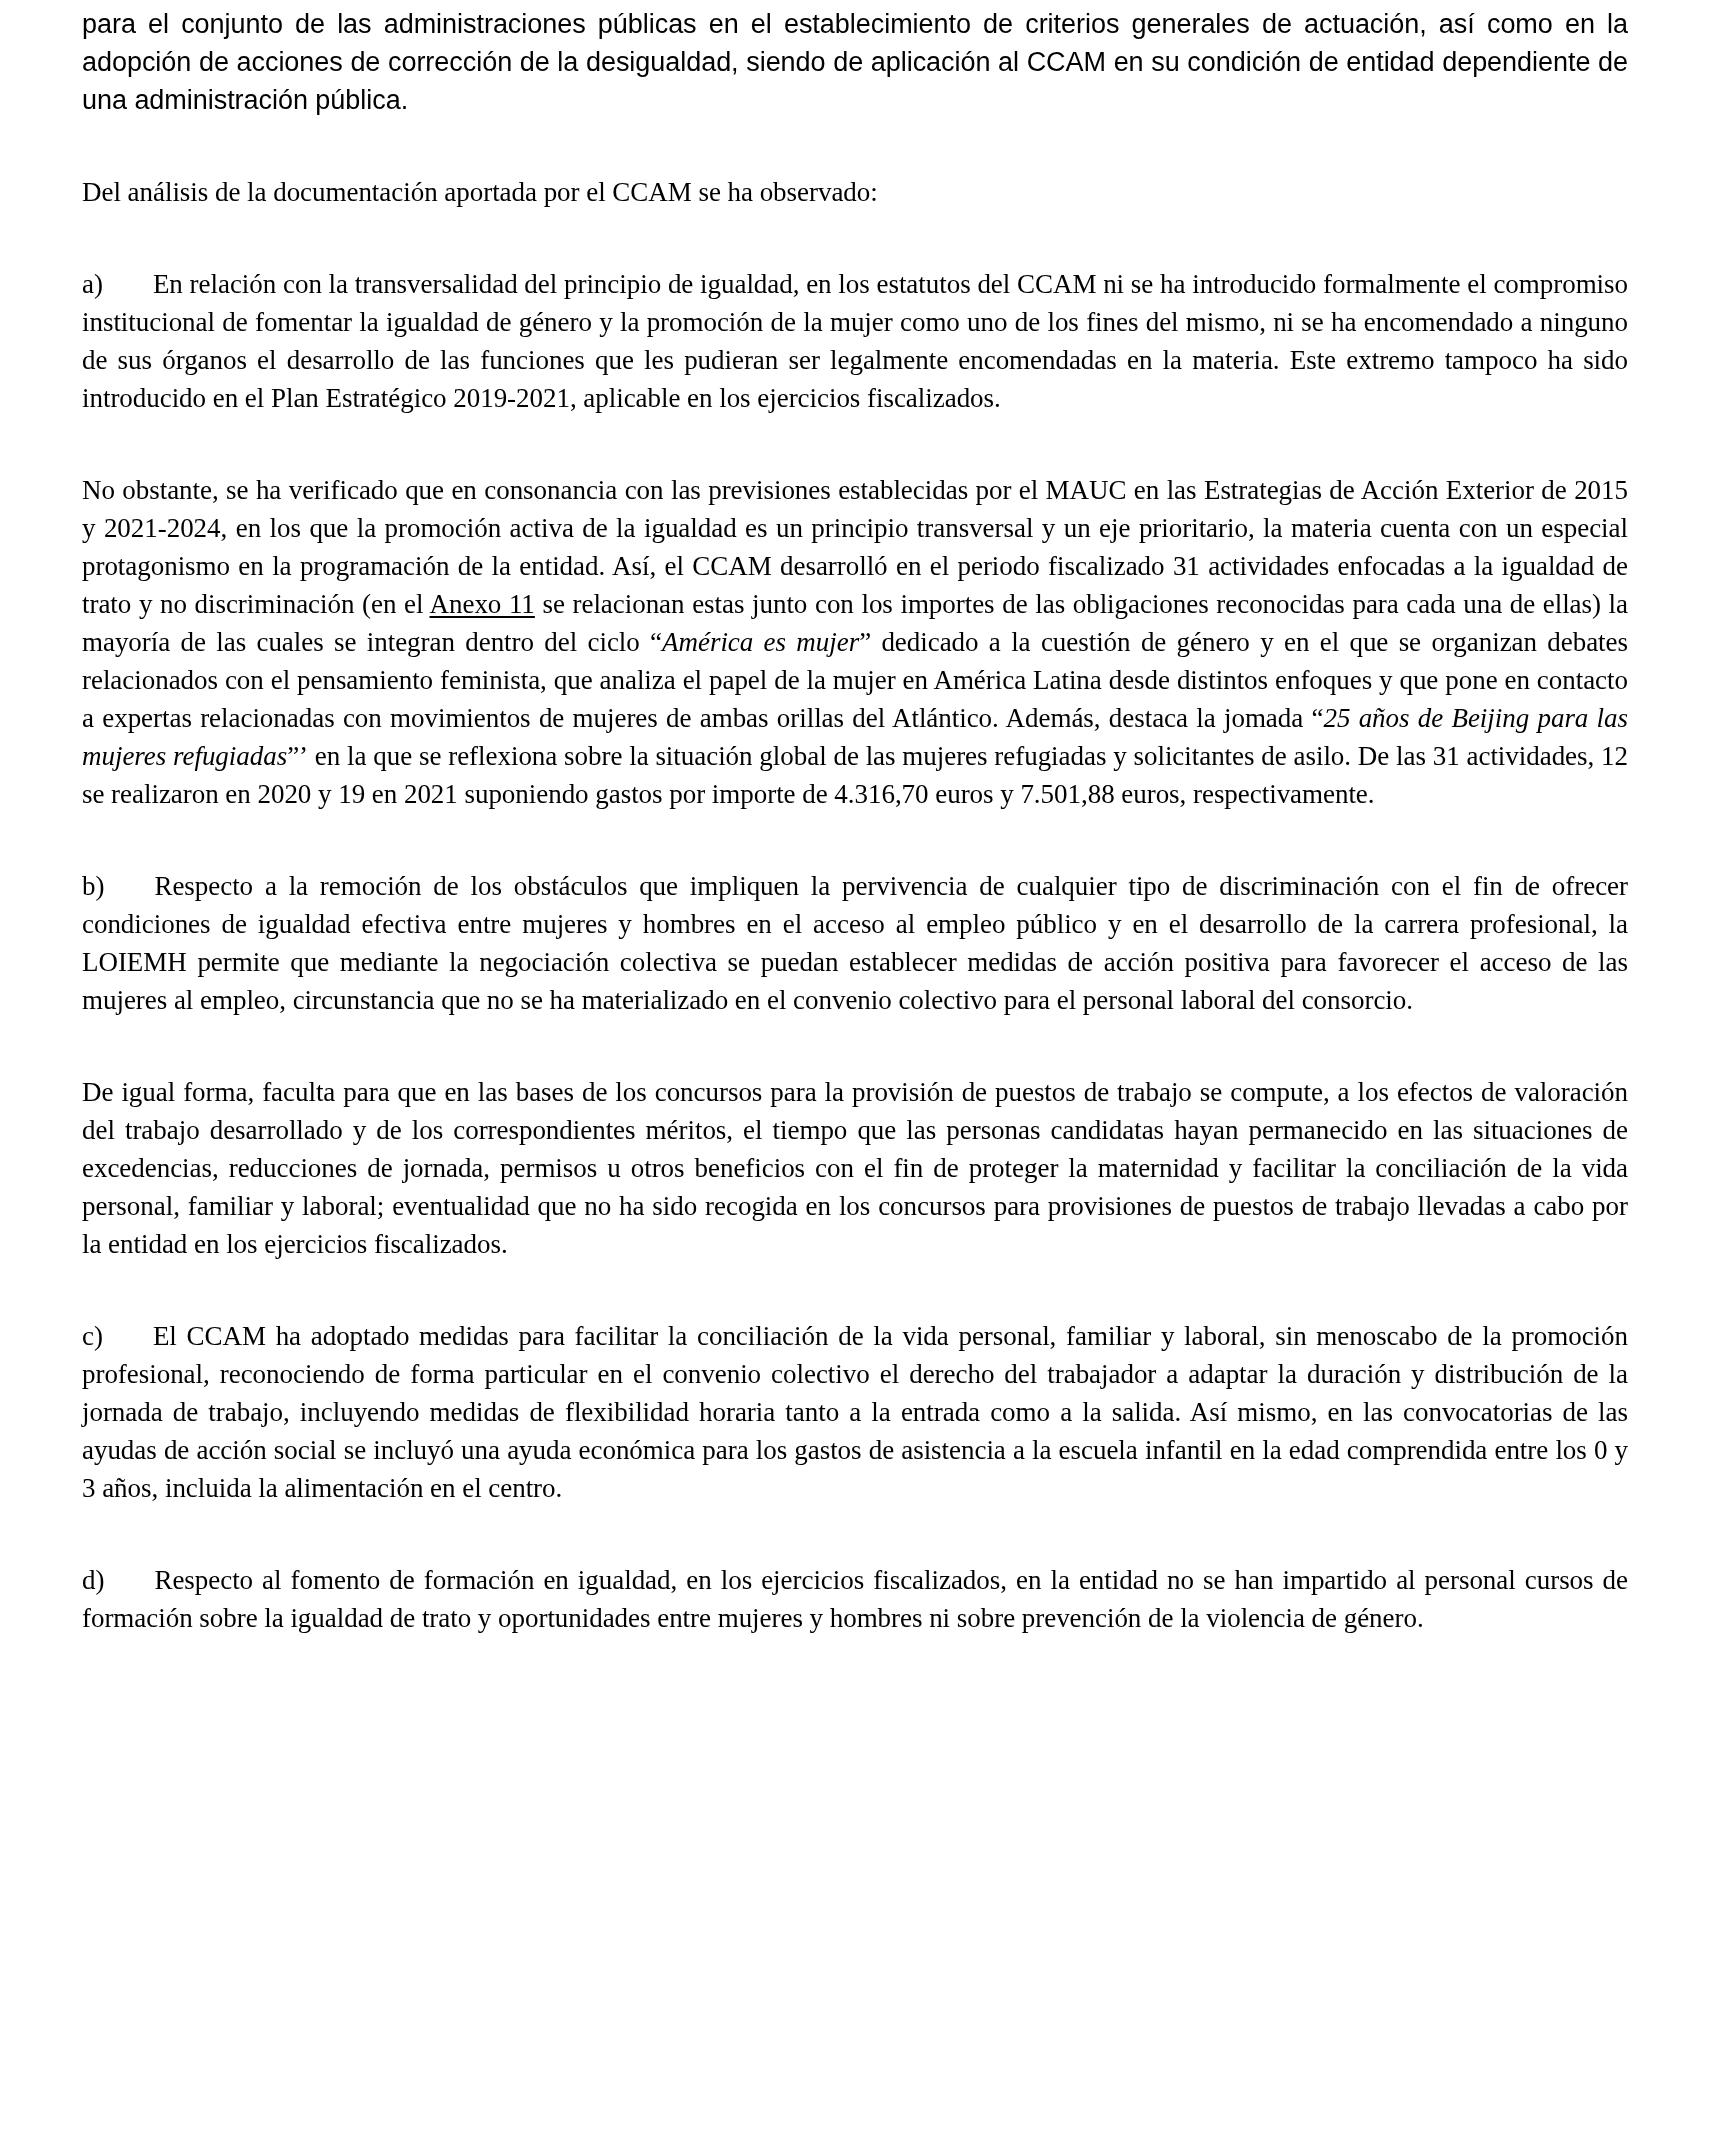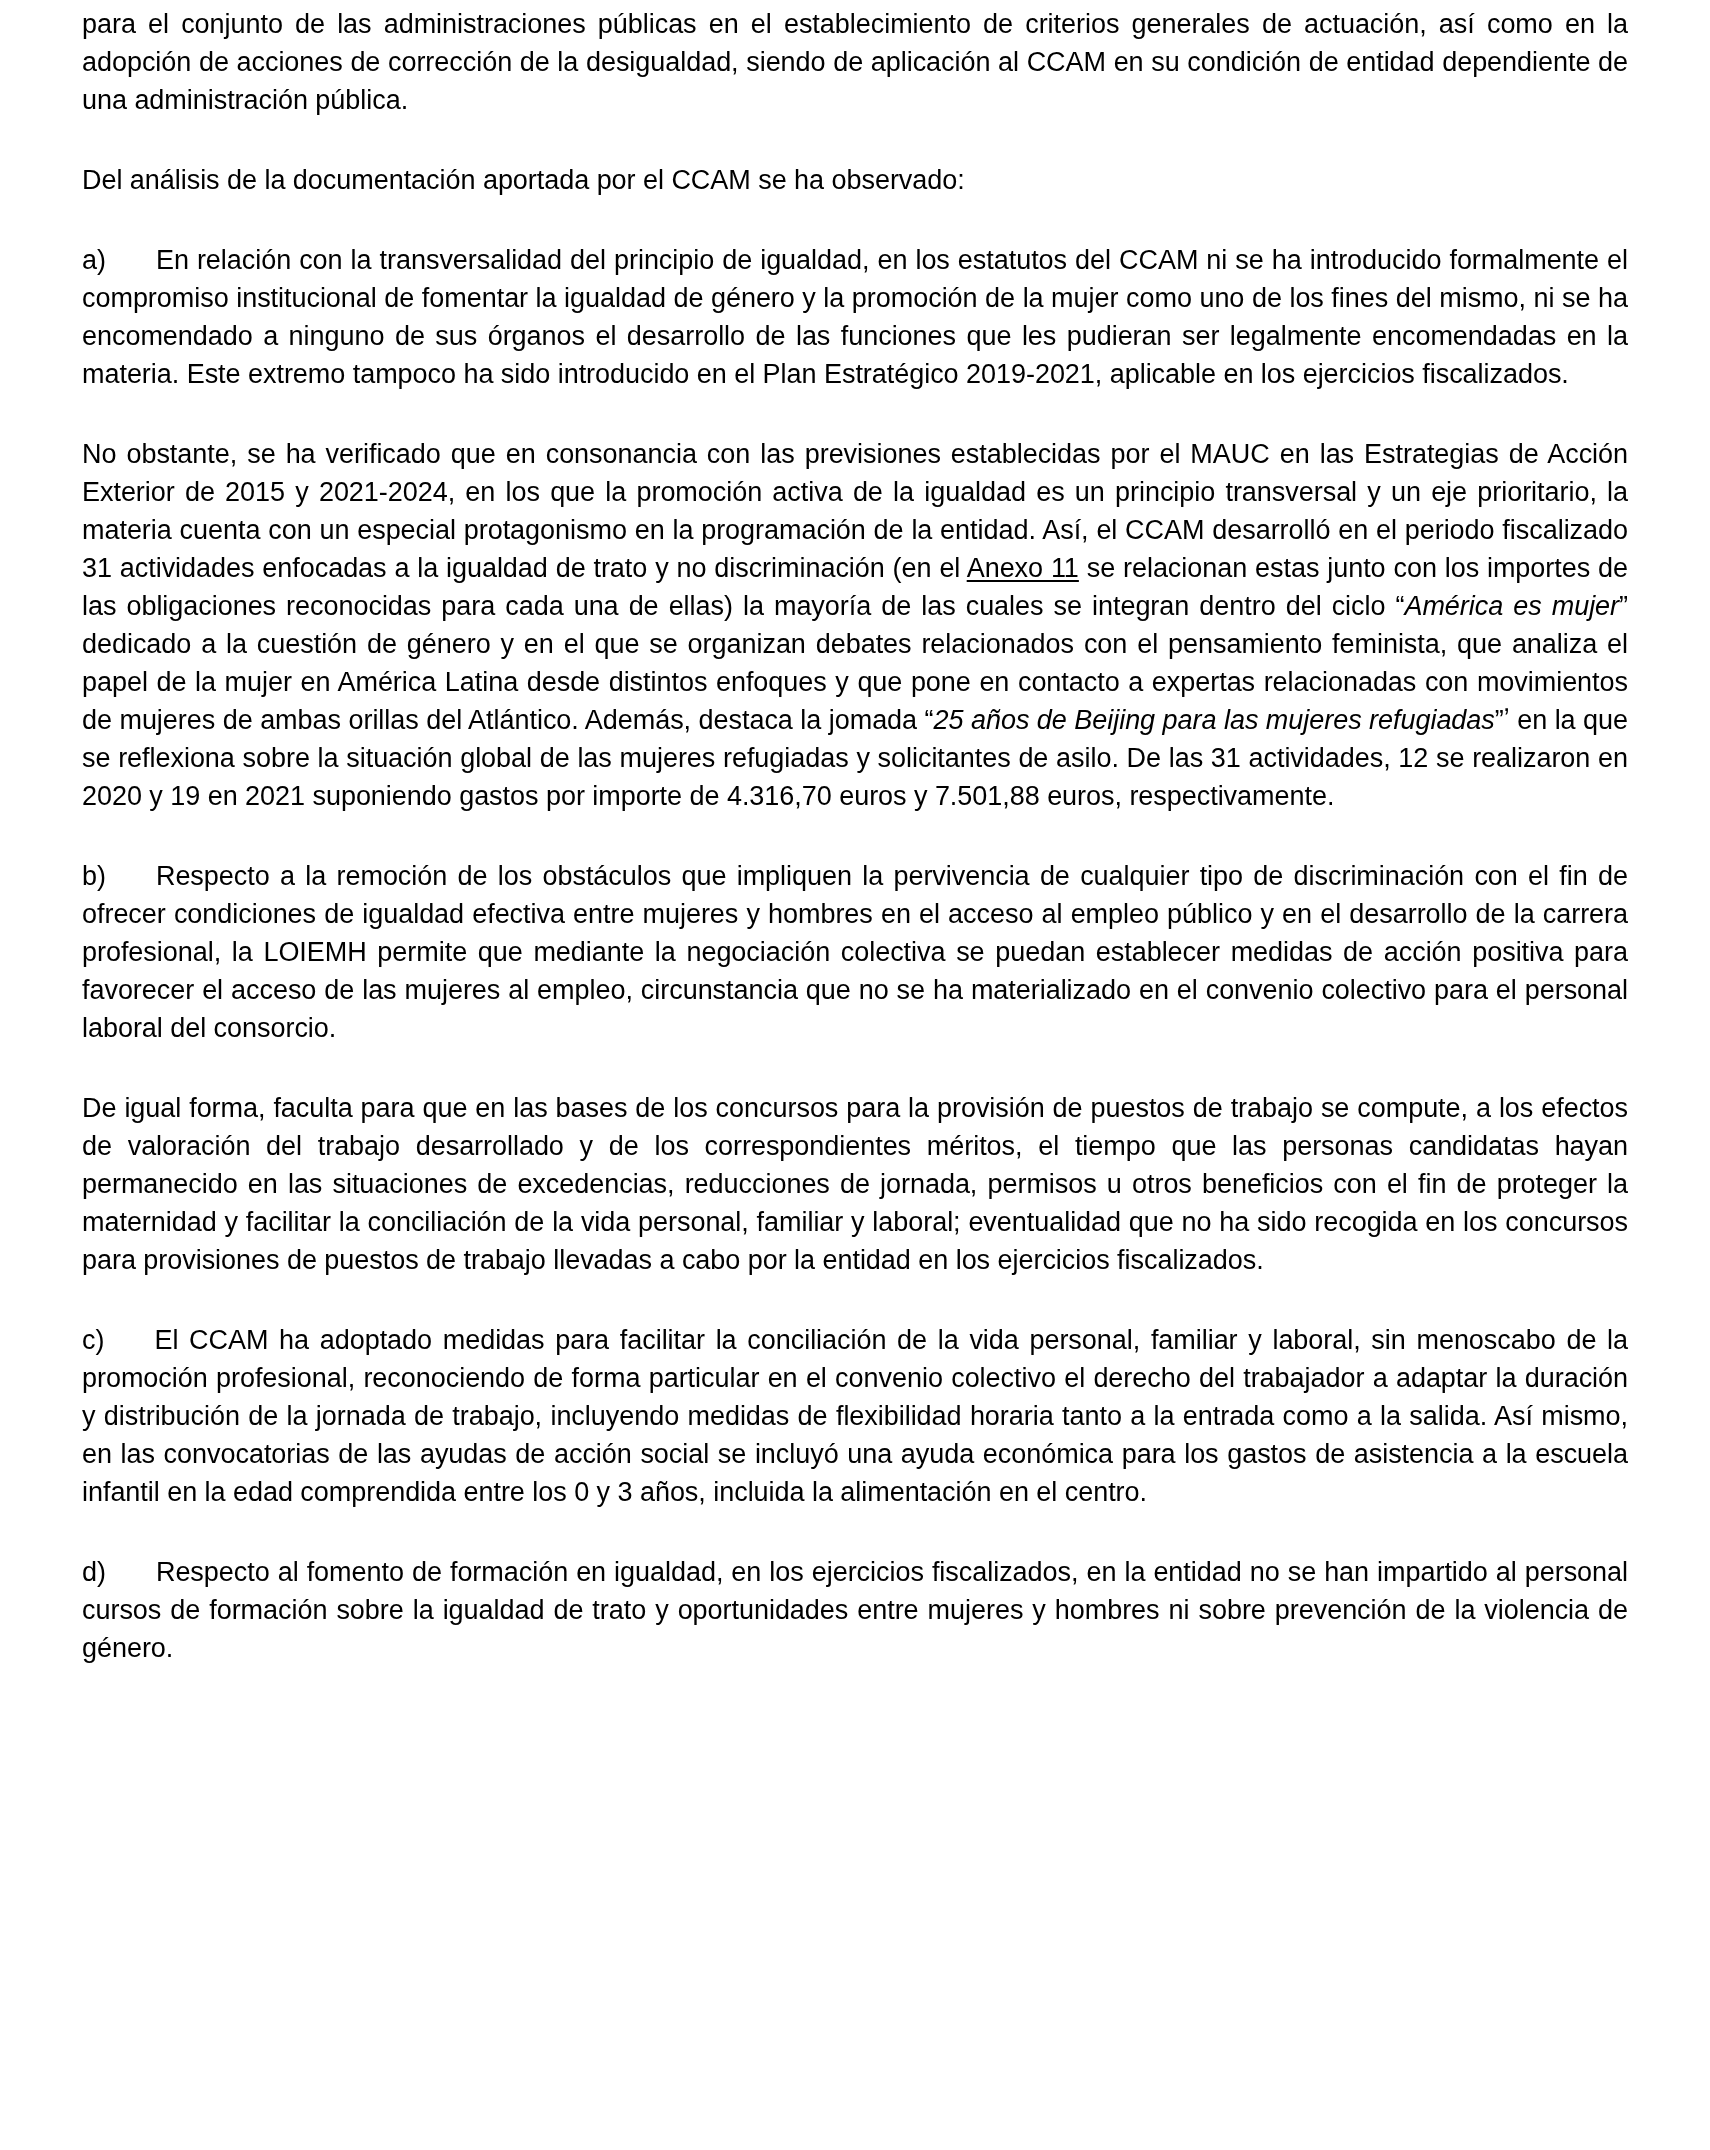--- a/index.html
+++ b/index.html
@@ -42,7 +42,8 @@
     hyphens: none;
   }
   p.para.gap {
-    margin-top: 42px;
+    margin-top: 54px;
+    font-family: Liberation Serif, serif;
   }
   .tab-a {
     display: inline-block;

